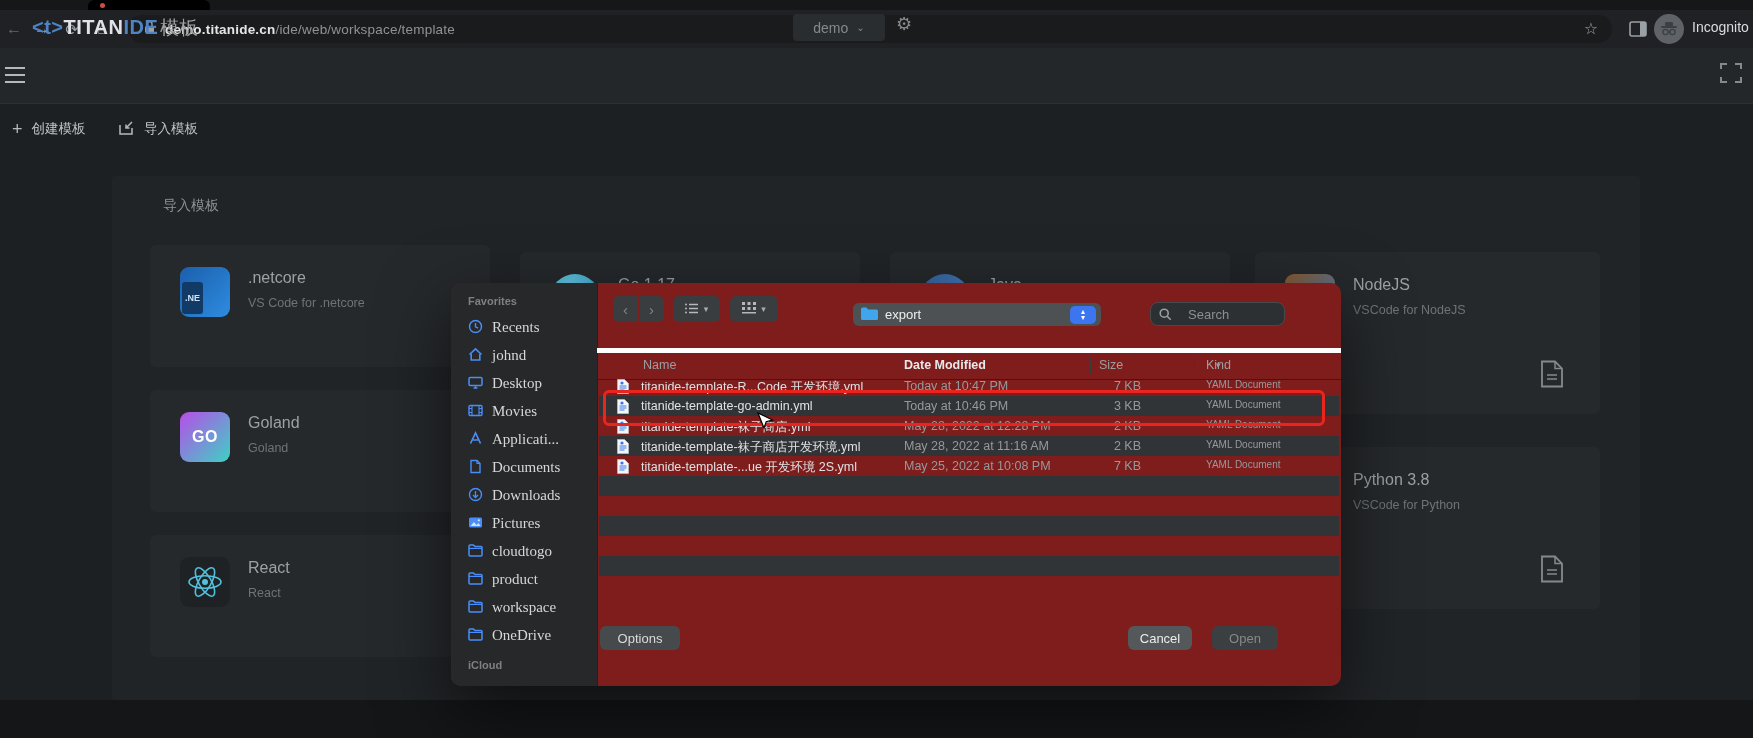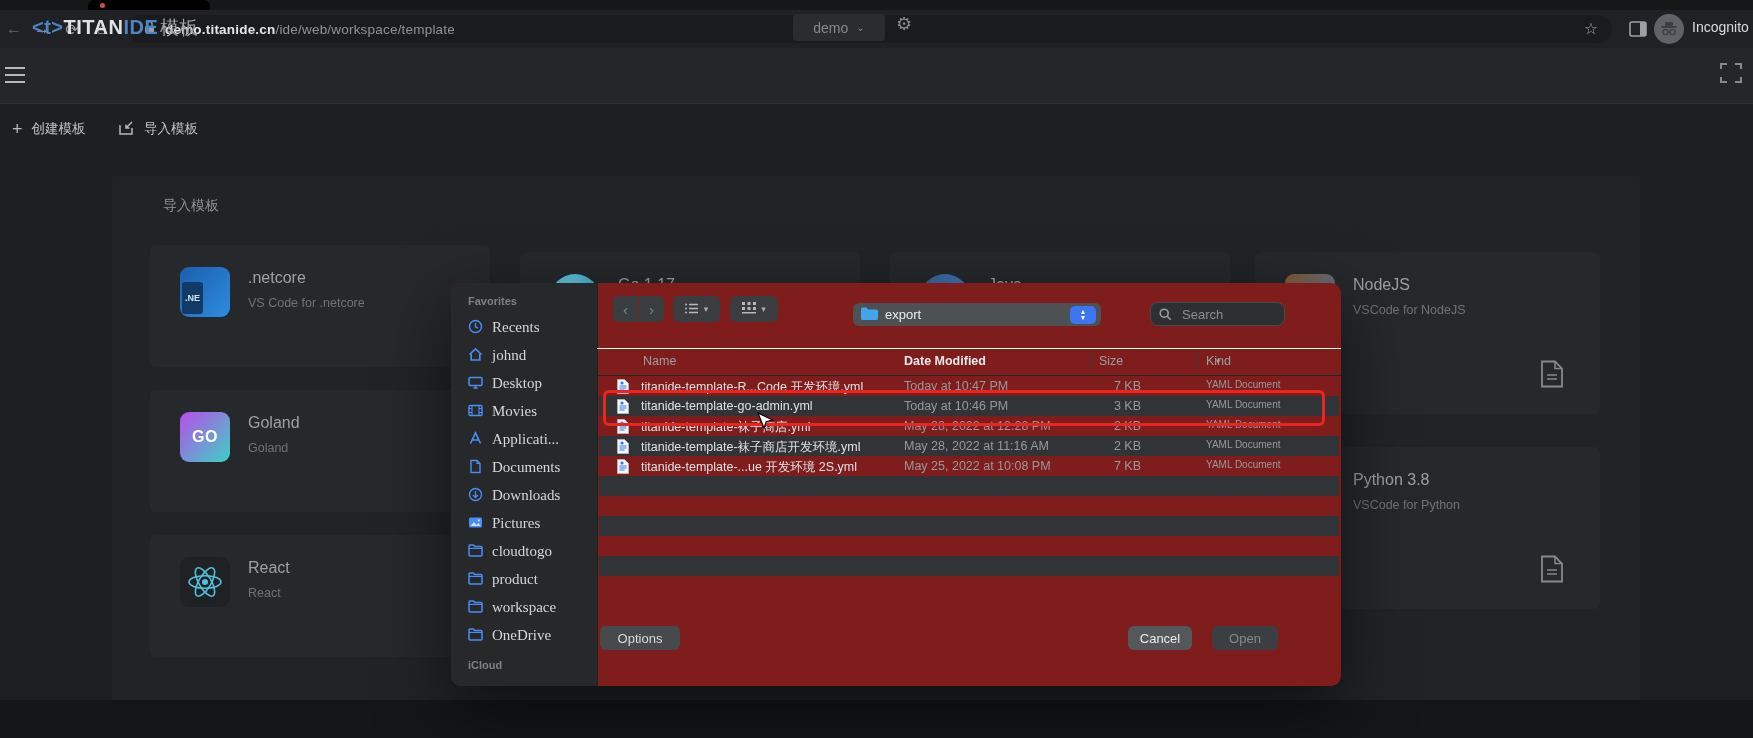--- a/index.html
+++ b/index.html
@@ -94,7 +94,7 @@
            display:flex;flex-direction:column;align-items:center;justify-content:center;line-height:6px;
            color:#fff;font-size:8px;}
   .searchpill{position:absolute;left:699px;top:19px;width:135px;height:24px;background:#2d3032;
-              border:1px solid #474a4c;border-radius:8px;display:flex;align-items:center;gap:10px;box-sizing:border-box;}
+              border:1px solid #474a4c;border-radius:8px;display:flex;align-items:center;gap:16px;box-sizing:border-box;}
   .searchlab{font-size:13px;color:#8b8f92;}
 
   .lheader{position:absolute;left:146px;top:65px;width:744px;height:26px;

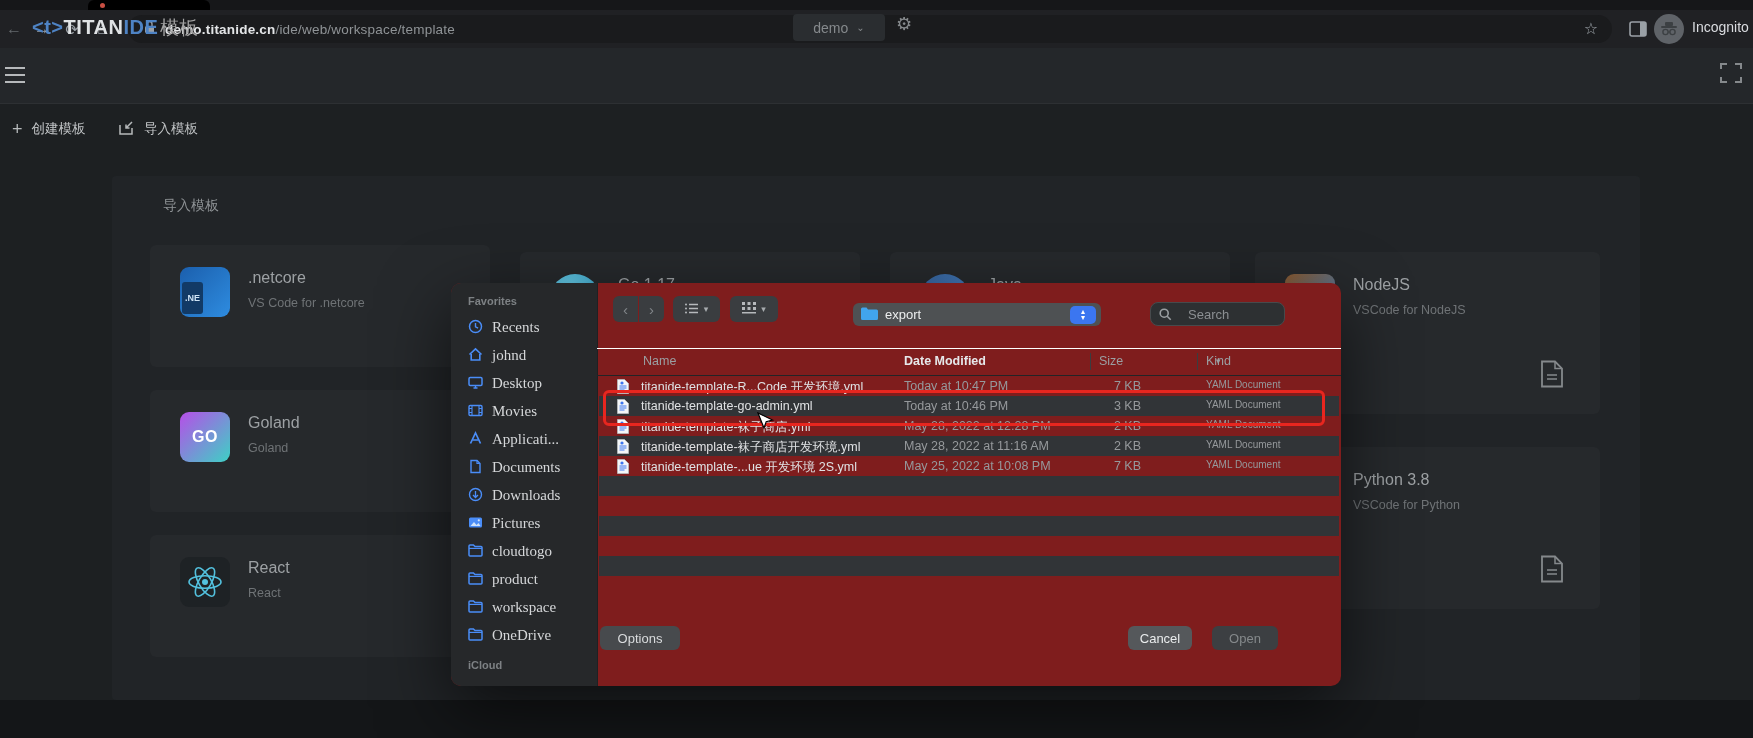--- a/index.html
+++ b/index.html
@@ -98,7 +98,7 @@
   .searchlab{font-size:13px;color:#8b8f92;}
 
   .lheader{position:absolute;left:146px;top:65px;width:744px;height:26px;
-           border-top:1px solid #ffffff;border-bottom:1px solid #222427;font-size:12.5px;color:#9b9fa2;}
+           border-top:5px solid #ffffff;border-bottom:1px solid #222427;font-size:12.5px;color:#9b9fa2;}
   .lheader .hname{position:absolute;left:46px;top:5px;}
   .lheader .hdate{position:absolute;left:307px;top:5px;color:#e6e8ea;font-weight:bold;}
   .lheader .hchev{position:absolute;left:619px;top:7px;font-size:9px;color:#9b9fa2;}

